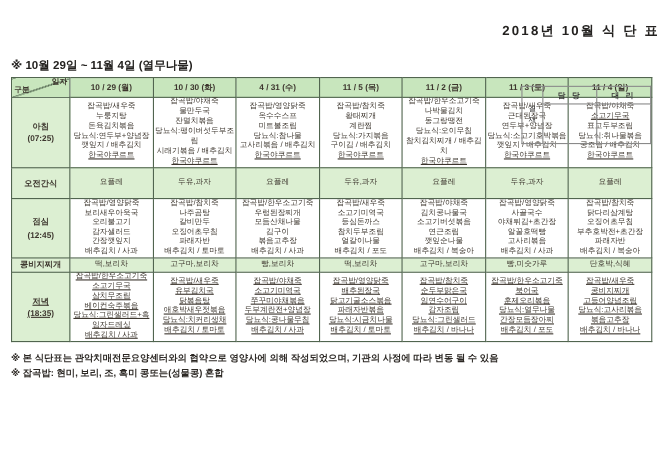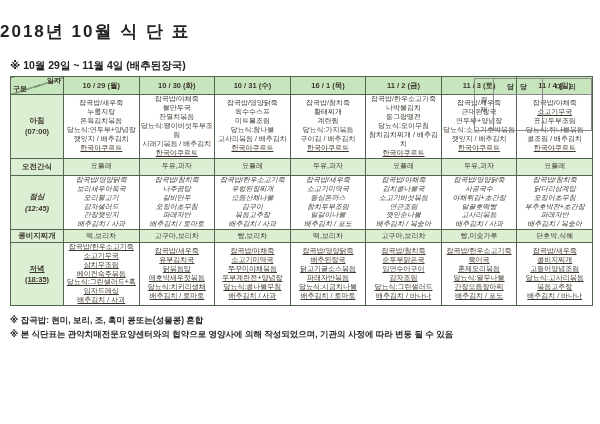--- a/index.html
+++ b/index.html
@@ -15,7 +15,7 @@
     font-family:"Liberation Sans","DejaVu Sans",sans-serif;
   }
   .title{
-    text-align:left;font-size:17px;font-weight:bold;color:#242220;
+    text-align:right;font-size:12px;font-weight:bold;color:#242220;
     margin:20px 0 0 0;letter-spacing:2px;
   }
   table{border-collapse:collapse;}

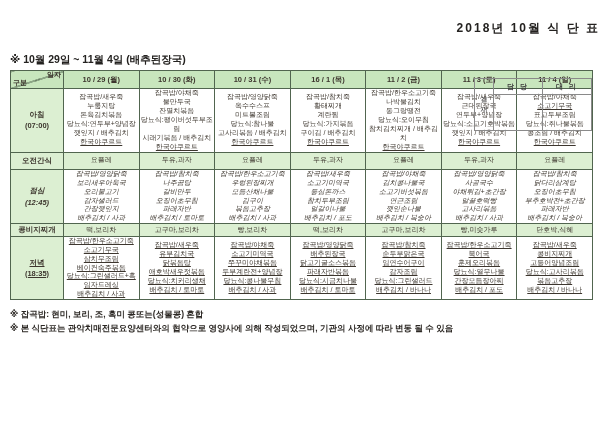--- a/index.html
+++ b/index.html
@@ -73,7 +73,7 @@
 </tbody>
   </table>
 
-<div class="subtitle">※  10월 29일  ~  11월 4일 (배추된장국)</div>
+<div class="subtitle">※  10월 29일  ~  11월 4일 (열무나물)</div>
 
 <table class="menu">
   <colgroup>

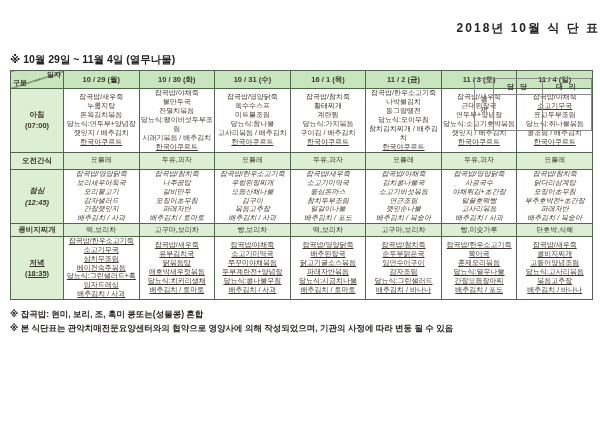--- a/index.html
+++ b/index.html
@@ -94,7 +94,7 @@
         </td>
         <td class="date-h">10 / 29 (월)</td>
         <td class="date-h">10 / 30 (화)</td>
-        <td class="date-h">10 / 31 (수)</td>
+        <td class="date-h">4 / 31 (수)</td>
         <td class="date-h">16 / 1 (목)</td>
         <td class="date-h">11 / 2 (금)</td>
         <td class="date-h">11 / 3 (토)</td>

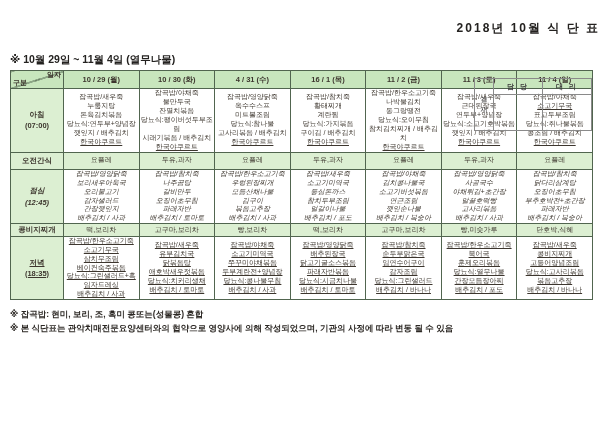--- a/index.html
+++ b/index.html
@@ -95,7 +95,7 @@
         <td class="date-h">10 / 29 (월)</td>
         <td class="date-h">10 / 30 (화)</td>
         <td class="date-h">4 / 31 (수)</td>
-        <td class="date-h">16 / 1 (목)</td>
+        <td class="date-h">11 / 5 (목)</td>
         <td class="date-h">11 / 2 (금)</td>
         <td class="date-h">11 / 3 (토)</td>
         <td class="date-h">11 / 4 (일)</td>

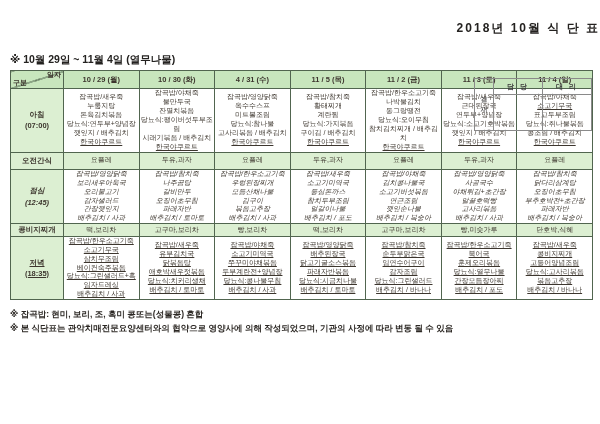--- a/index.html
+++ b/index.html
@@ -103,7 +103,7 @@
       <tr class="meal" style="height: 46px;">
         <td class="rlabel">
           <div>아침</div>
-          <div>(07:00)</div>
+          <div>(07:25)</div>
         </td>
         <td>
           <span class="menu-line">잡곡밥/새우죽</span>

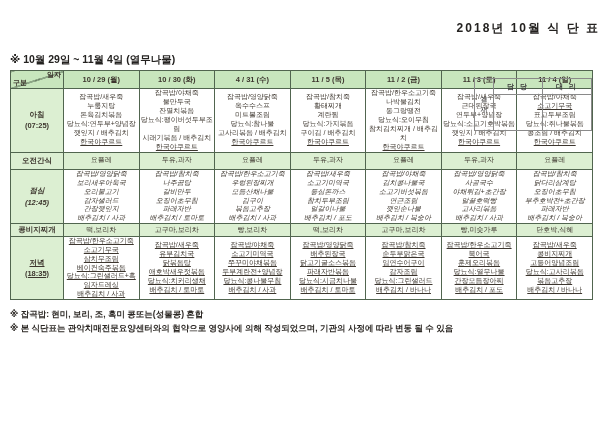--- a/index.html
+++ b/index.html
@@ -162,7 +162,7 @@
           <span class="menu-line u">한국야쿠르트</span>
         </td>
       </tr>
-      <tr class="snack" style="height: 17px;">
+      <tr class="snack" style="height: 28px;">
         <td class="rlabel">
           <div>오전간식</div>
         </td>

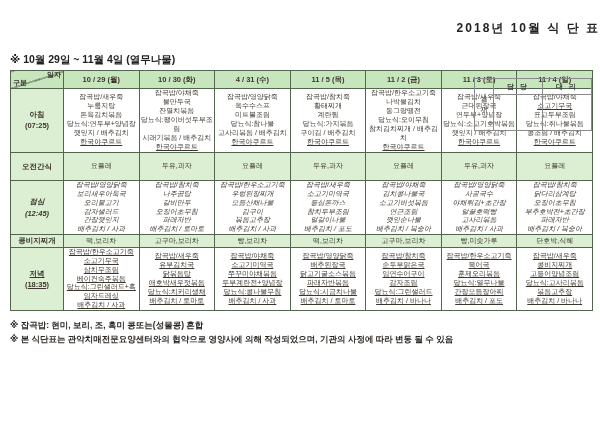--- a/index.html
+++ b/index.html
@@ -188,7 +188,7 @@
           <span class="menu-line">요플레</span>
         </td>
       </tr>
-      <tr class="meal" style="height: 46px; font-style: italic;">
+      <tr class="meal" style="height: 46px;">
         <td class="rlabel">
           <div>점심</div>
           <div>(12:45)</div>

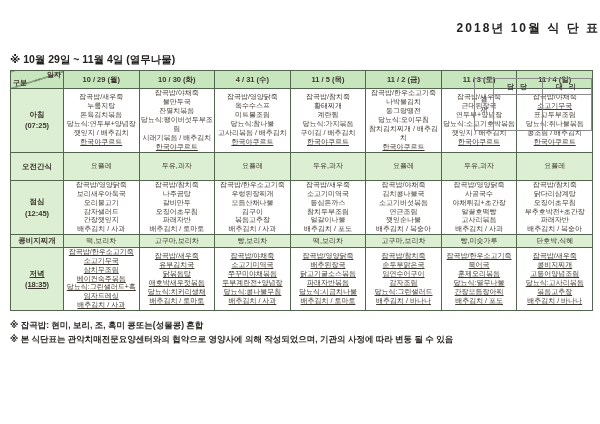--- a/index.html
+++ b/index.html
@@ -342,8 +342,8 @@
 </table>
 
 <div class="notes">
+  <span class="note-line">※ 본 식단표는 관악치매전문요양센터와의 협약으로 영양사에 의해 작성되었으며, 기관의 사정에 따라 변동 될 수 있음</span>
   <span class="note-line">※ 잡곡밥: 현미, 보리, 조, 흑미 콩또는(성물콩) 혼합</span>
-  <span class="note-line">※ 본 식단표는 관악치매전문요양센터와의 협약으로 영양사에 의해 작성되었으며, 기관의 사정에 따라 변동 될 수 있음</span>
 </div>
 
 </body></html>

